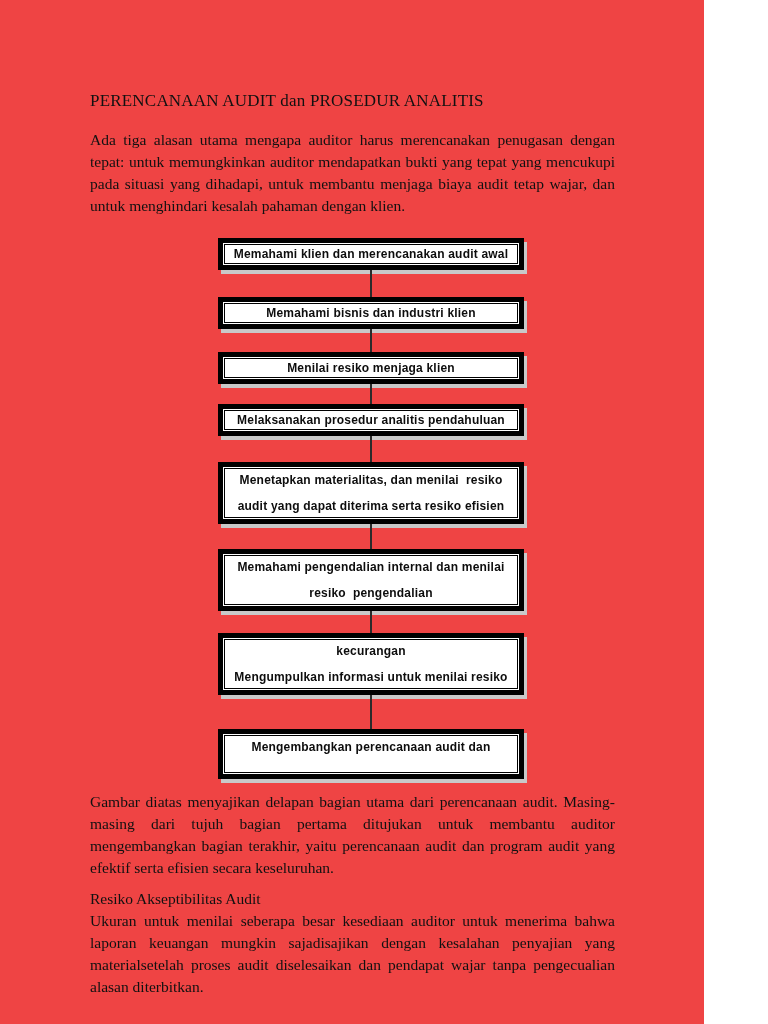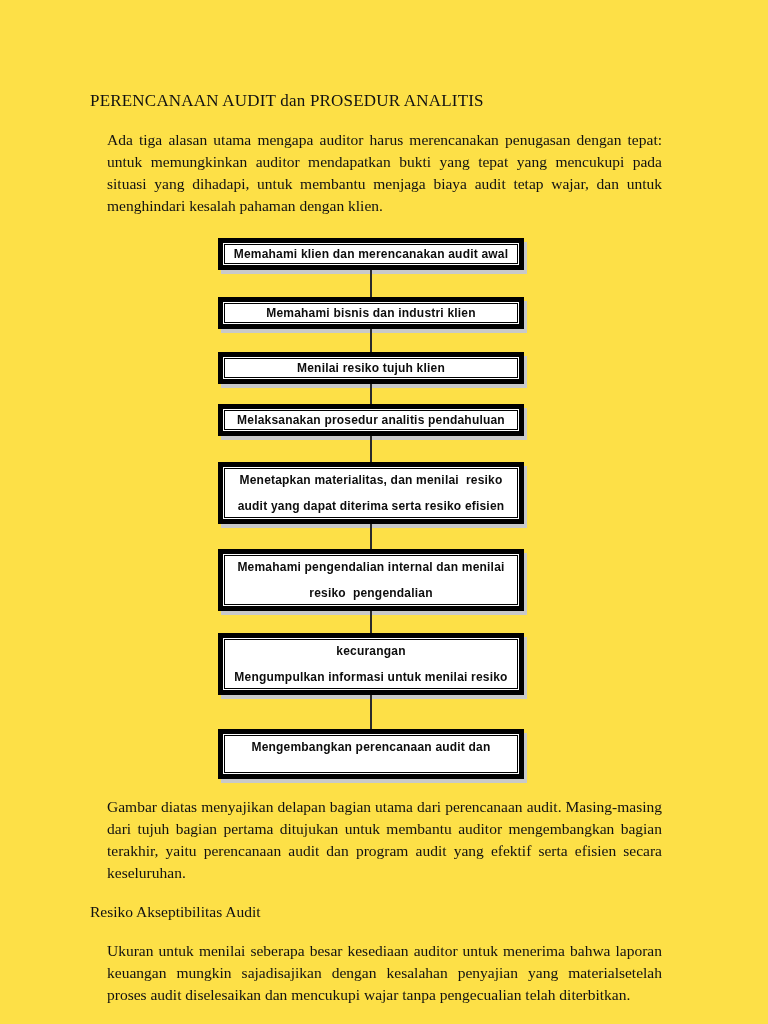--- a/index.html
+++ b/index.html
@@ -9,9 +9,9 @@
   }
   .page {
     position: relative;
-    width: 768px;
+    width: 704px;
     height: 1024px;
-    background: #fde047;
+    background: #ef4444;
     box-sizing: border-box;
     padding: 91px 89px 0 90px;
     color: #111111;

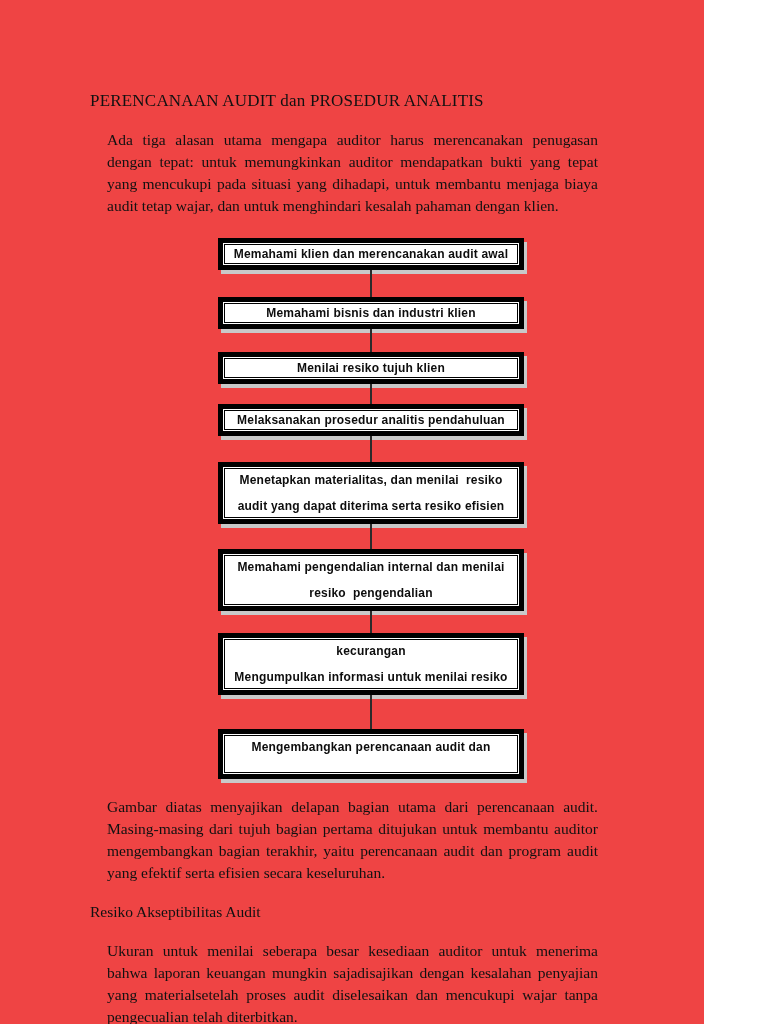--- a/index.html
+++ b/index.html
@@ -26,7 +26,7 @@
     letter-spacing: 0.2px;
   }
   .para {
-    margin: 17px;
+    margin: 0;
     font-size: 15.5px;
     line-height: 22px;
     text-align: justify;

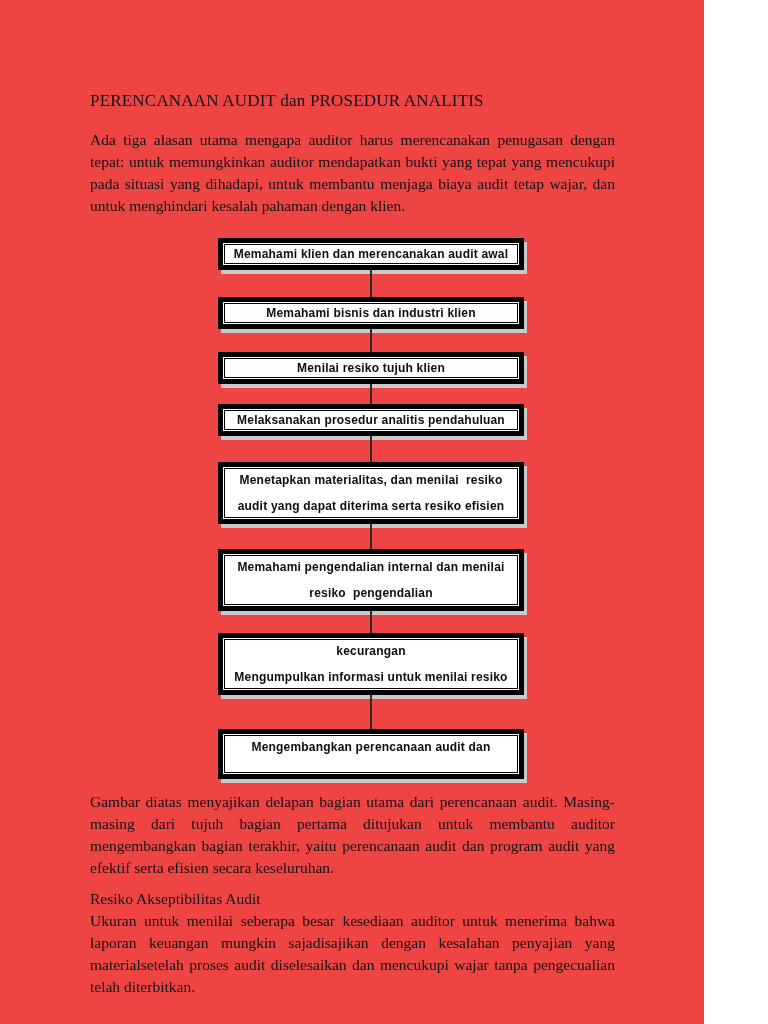--- a/index.html
+++ b/index.html
@@ -106,7 +106,7 @@
 
     <div class="fc-box">
       <div class="fc-inner">
-        <div class="fc-line">Menilai resiko tujuh klien</div>
+        <div class="fc-line">Menilai resiko menjaga klien</div>
       </div>
     </div>
     <div class="fc-connector" style="height:20px"></div>

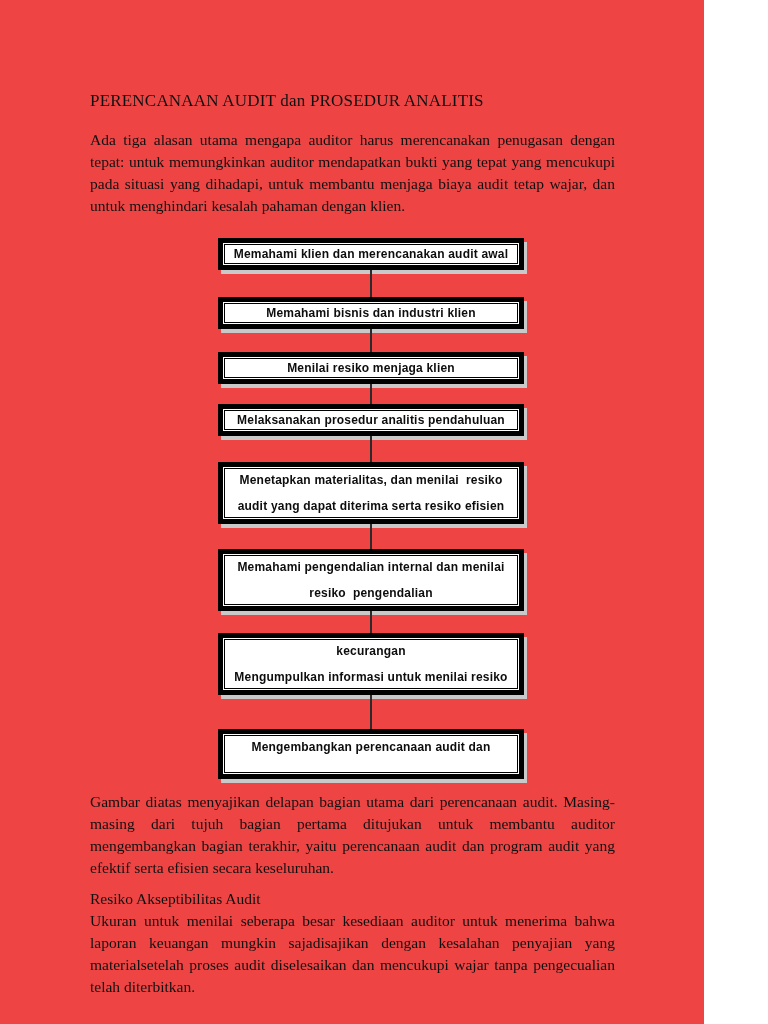--- a/index.html
+++ b/index.html
@@ -154,7 +154,7 @@
 
   <h2 class="section-heading">Resiko Akseptibilitas Audit</h2>
 
-  <p class="para">Ukuran untuk menilai seberapa besar kesediaan auditor untuk menerima bahwa laporan keuangan mungkin sajadisajikan dengan kesalahan penyajian yang materialsetelah proses audit diselesaikan dan mencukupi wajar tanpa pengecualian telah diterbitkan.</p>
+  <p class="para">Ukuran untuk menilai seberapa besar kesediaan auditor untuk menerima bahwa laporan keuangan mungkin sajadisajikan dengan kesalahan penyajian yang materialsetelah proses audit diselesaikan dan pendapat wajar tanpa pengecualian alasan diterbitkan.</p>
 
 </div>
 

